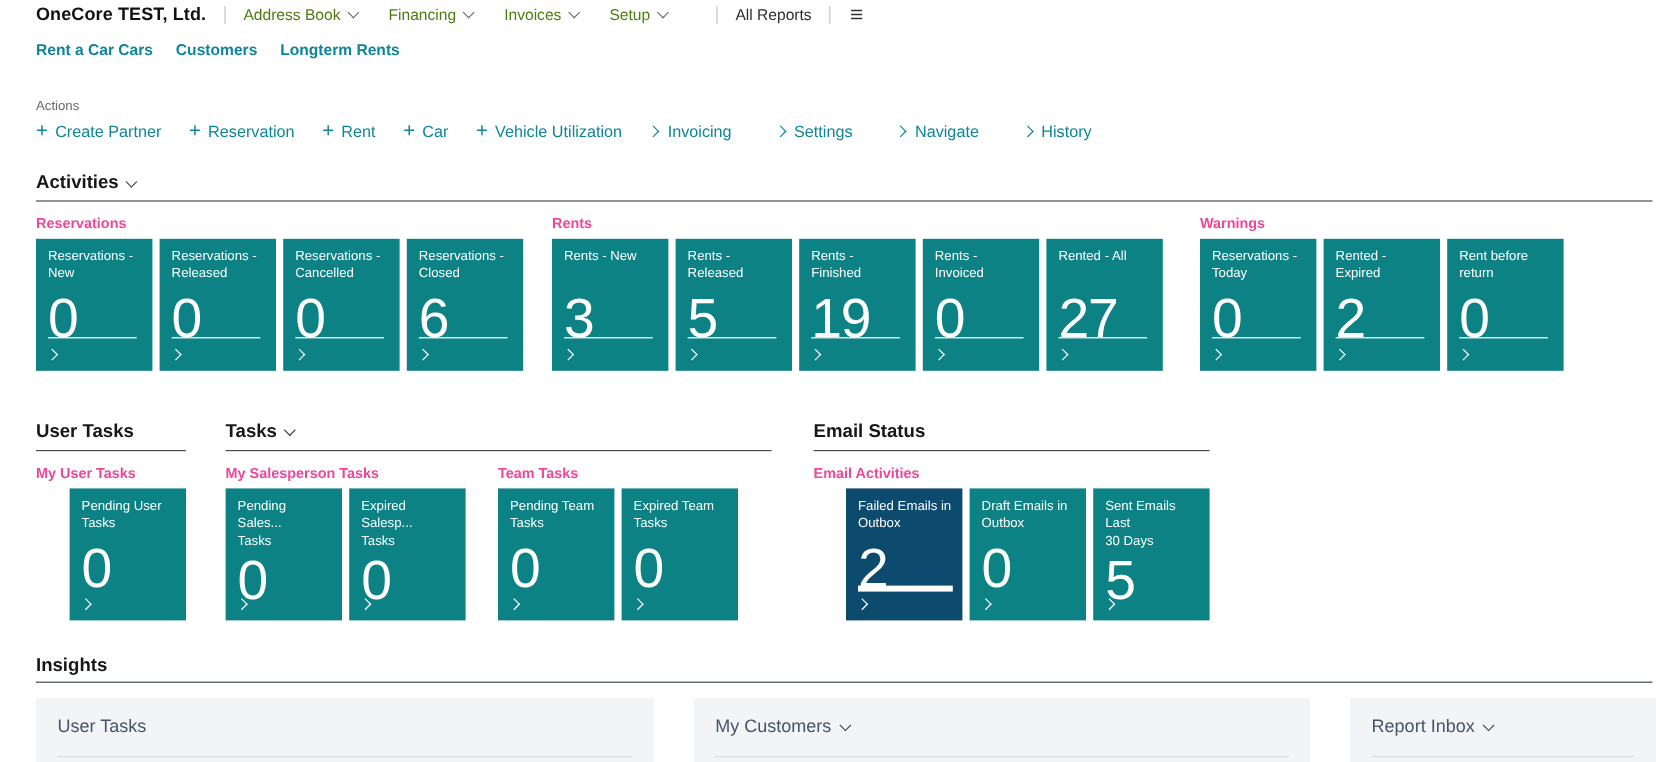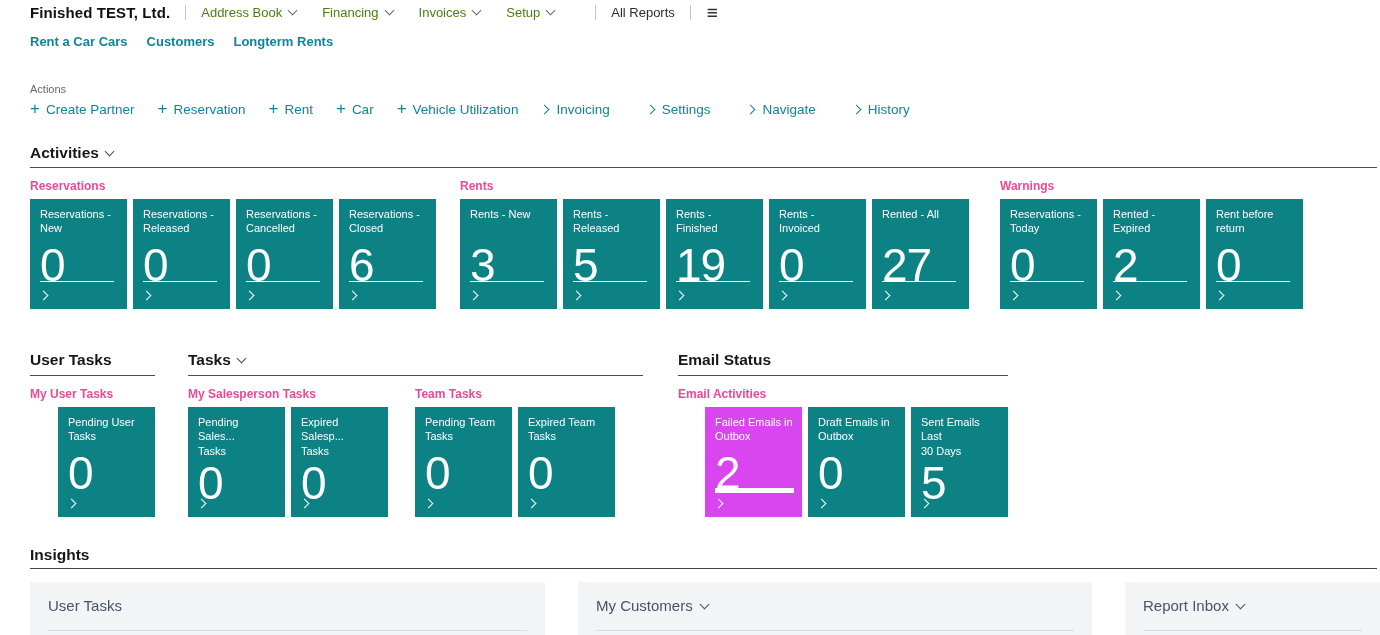--- a/index.html
+++ b/index.html
@@ -72,7 +72,7 @@
 <body>
 
 <div class="abs topbar">
-  <span class="company">Finished TEST, Ltd.</span>
+  <span class="company">OneCore TEST, Ltd.</span>
   <span class="vsep"></span>
   <span class="menu">
     <span>Address Book</span>

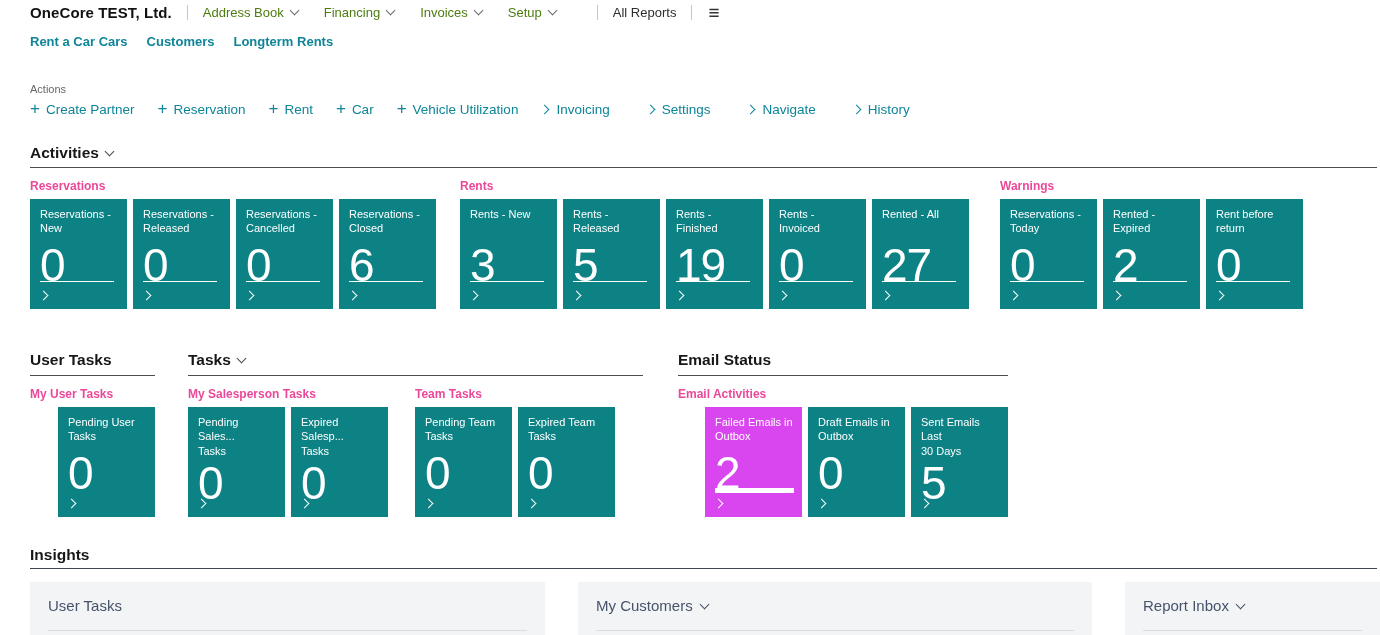--- a/index.html
+++ b/index.html
@@ -48,7 +48,7 @@
     width:97px;height:110px;background:#0d8285;color:#fff;position:relative;
     box-sizing:border-box;padding:8px 8px 0 10px;cursor:pointer;flex:none;
   }
-  .tile.red{background:#d946ef;}
+  .tile.red{background:#0c4a6e;}
   .t-title{font-size:11px;line-height:1.3;white-space:pre-line;min-height:33px;overflow:hidden;}
   .t-value{font-size:46px;font-weight:200;line-height:1;margin-top:2px;letter-spacing:-1px;}
   .t-line{position:absolute;left:10px;right:13px;bottom:27px;height:1px;background:#fff;}

